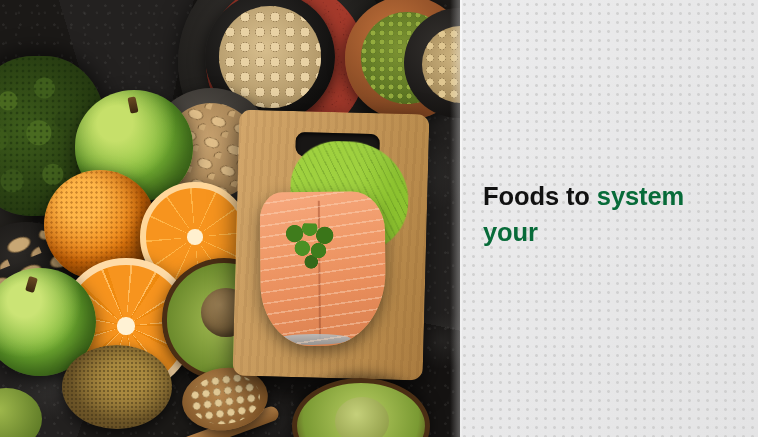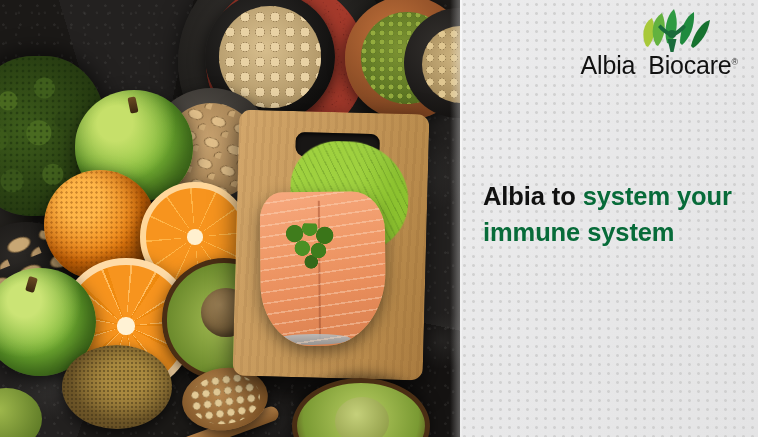--- a/index.html
+++ b/index.html
@@ -559,28 +559,6 @@
   <div class="panel">
     <div class="panel-edge"></div>
 
-    <div class="logo-wrap">
-      <div class="logo-mark">
-        <svg viewBox="0 0 74 46" width="74" height="46" xmlns="http://www.w3.org/2000/svg">
-
-          <path d="M10,40 C5,30 7,17 16,12 C20,22 19,33 12,41 Z" fill="#a8c93a"></path>
-          <path d="M20,39 C14,28 16,13 26,7 C31,19 29,31 22,40 Z" fill="#63b23f"></path>
-          <path d="M31,37 C27,24 31,9 38,3 C43,16 41,29 34,38 Z" fill="#2f9a42"></path>
-          <path d="M44,37 C44,23 50,10 58,6 C59,20 54,32 46,39 Z" fill="#1f8a3e"></path>
-          <path d="M55,40 C58,27 66,16 74,14 C72,27 65,37 57,42 Z" fill="#16722f"></path>
-
-          <circle cx="36" cy="28" r="4.1" fill="#1a6b3c"></circle>
-
-          <path d="M36,31 C30,29 25,25 22,21 L24.5,18.5 C28,22 32,25.5 36,27 Z" fill="#1a6b3c"></path>
-          <path d="M36,31 C42,29 47,25 50,21 L47.5,18.5 C44,22 40,25.5 36,27 Z" fill="#1a6b3c"></path>
-
-          <path d="M31.5,33 L40.5,33 L37.5,46 L34.5,46 Z" fill="#1a6b3c"></path>
-        </svg>
-      </div>
-      <div class="logo-text">
-        <span>Albia</span><span style="display:inline-block;width:13px;"></span><span>Biocare</span><span class="logo-reg">®</span>
-      </div>
-    </div>
 
     <h1 class="headline">
       <span>Albia to </span><span class="accent">system your</span><br>

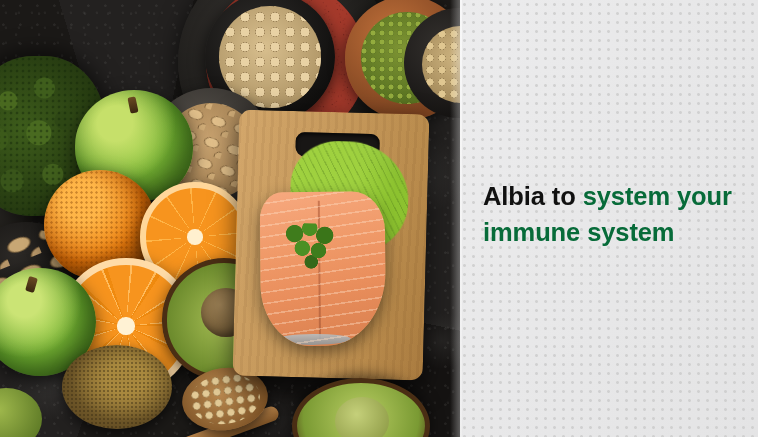--- a/index.html
+++ b/index.html
@@ -561,7 +561,7 @@
 
 
     <h1 class="headline">
-      <span>Albia to </span><span class="accent">system your</span><br>
+      <span>Foods to </span><span class="accent">system your</span><br>
       <span class="accent">immune system</span>
     </h1>
   </div>

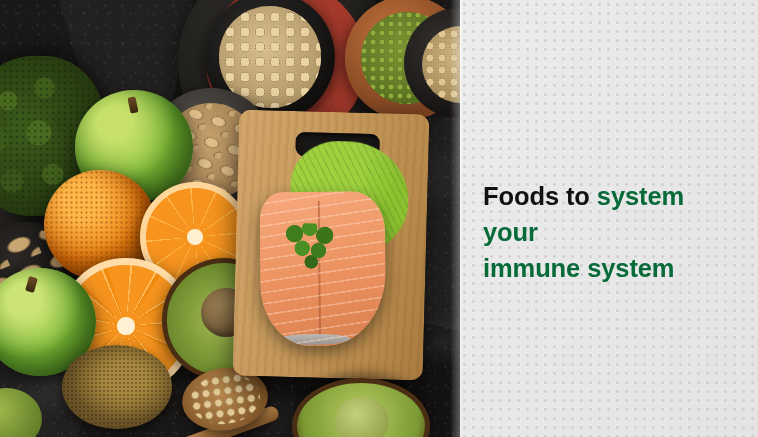--- a/index.html
+++ b/index.html
@@ -562,7 +562,6 @@
 
     <h1 class="headline">
       <span>Foods to </span><span class="accent">system your</span><br>
-      <span class="accent">immune system</span>
     </h1>
   </div>
 

